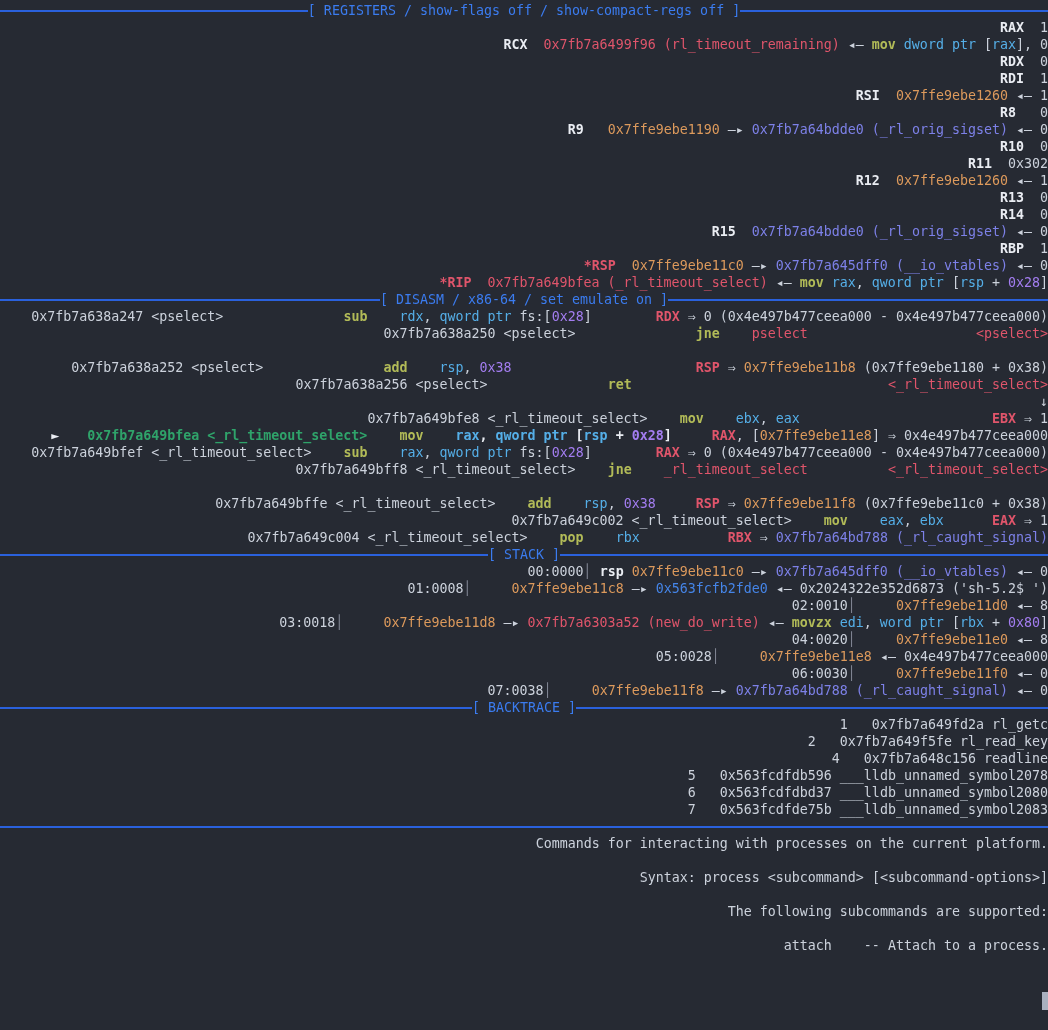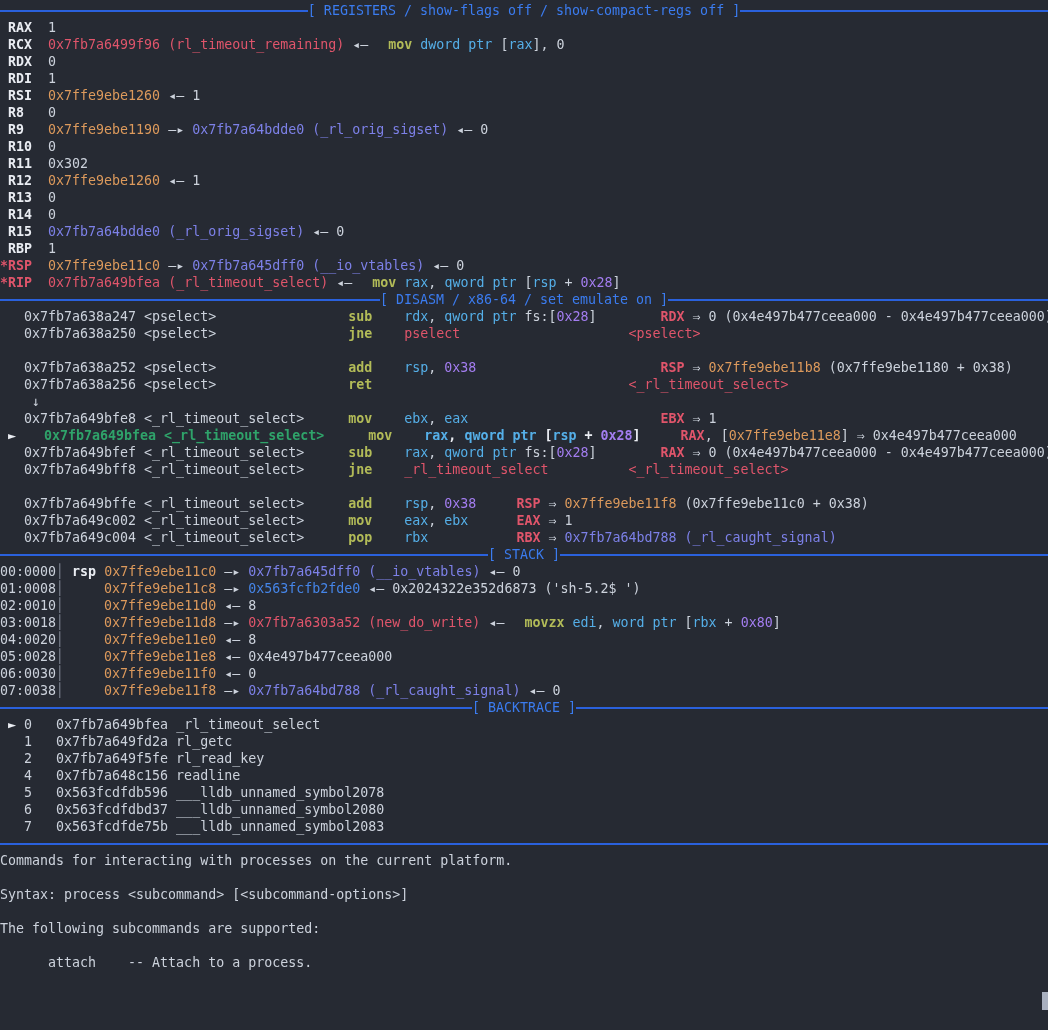--- a/index.html
+++ b/index.html
@@ -10,7 +10,7 @@
     font-size:13.3px;line-height:17px;
   }
   #terminal{position:relative;width:1048px;height:1030px;padding-top:2px;box-sizing:border-box;}
-  .row{height:17px;white-space:pre;overflow:hidden;}
+  .row{height:17px;white-space:pre;overflow:hidden;text-align:right;}
   .rule{display:flex;align-items:center;}
   .hr{flex:1 1 auto;height:2px;background:var(--c-rule);}
   .rule-title{flex:0 0 auto;color:var(--c-header);}

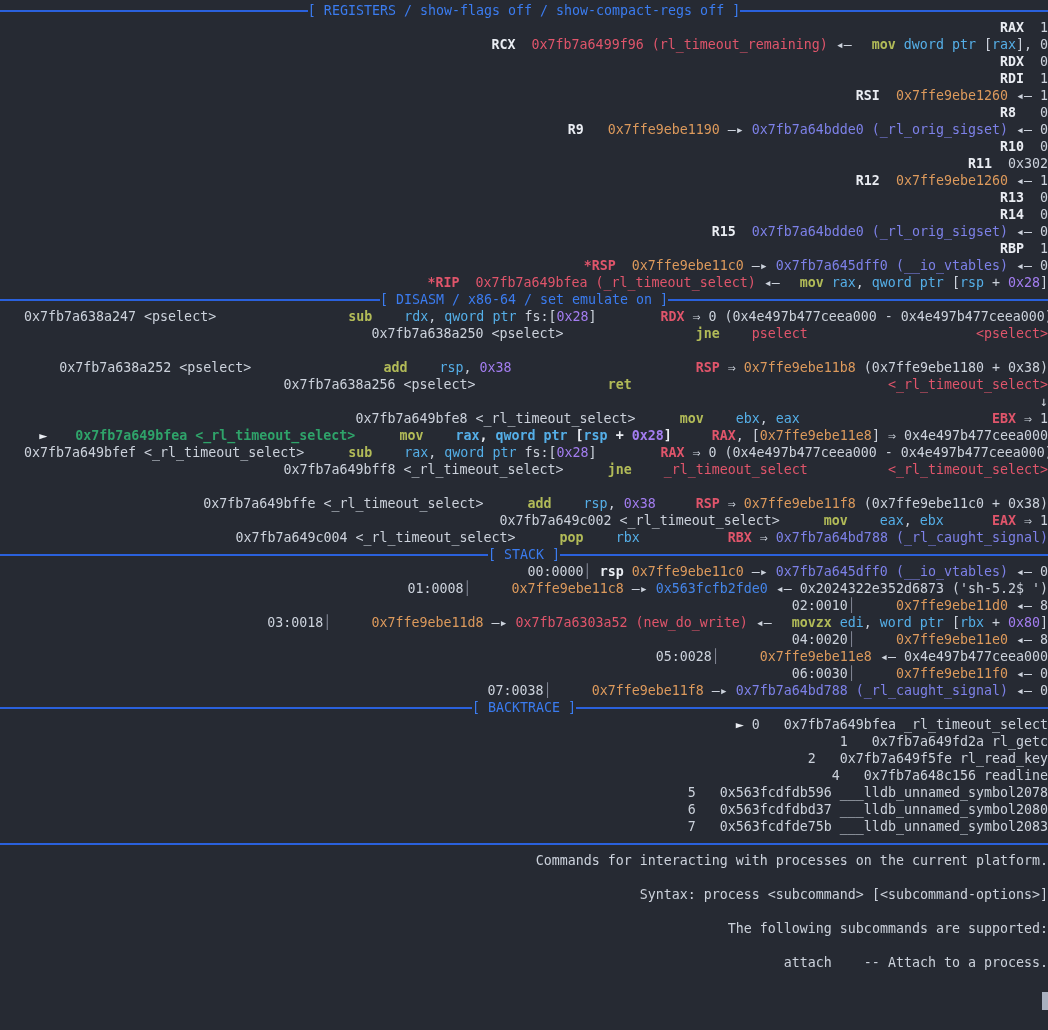--- a/index.html
+++ b/index.html
@@ -24,7 +24,7 @@
   .seg-sb{color:var(--c-violet);}
   .seg-c {color:var(--c-cyan);}
   .seg-cb{color:var(--c-cyan);font-weight:bold;}
-  .seg-g {color:var(--c-mnemonic);font-weight:bold;margin-left:12px;}
+  .seg-g {color:var(--c-mnemonic);font-weight:bold;}
   .seg-i {color:var(--c-imm);}
   .seg-ib{color:var(--c-imm);font-weight:bold;}
   .seg-gr{color:var(--c-green);font-weight:bold;margin-left:20px;}

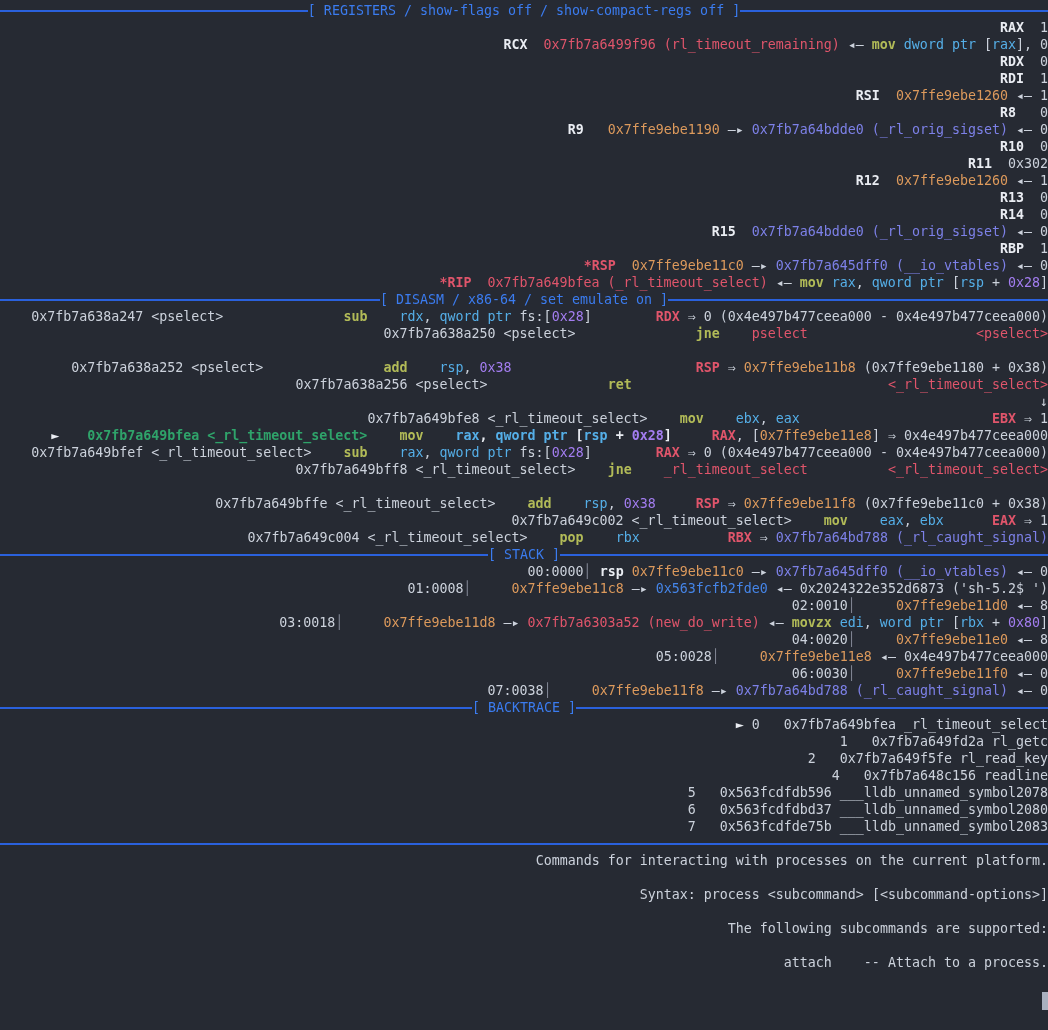--- a/index.html
+++ b/index.html
@@ -77,7 +77,6 @@
     <div class="row"><span class="seg-p">06:0030</span><span class="seg-dim">│</span><span class="seg-p">     </span><span class="seg-o">0x7ffe9ebe11f0</span><span class="seg-p"> ◂— 0</span></div>
     <div class="row"><span class="seg-p">07:0038</span><span class="seg-dim">│</span><span class="seg-p">     </span><span class="seg-o">0x7ffe9ebe11f8</span><span class="seg-p"> —▸ </span><span class="seg-sb">0x7fb7a64bd788 (_rl_caught_signal)</span><span class="seg-p"> ◂— 0</span></div>
     <div class="row rule"><span class="hr"></span><span class="rule-title">[ BACKTRACE ]</span><span class="hr"></span></div>
-    <div class="row"><span class="seg-w"> ► </span><span class="seg-p">0   0x7fb7a649bfea _rl_timeout_select</span></div>
     <div class="row"><span class="seg-p">   1   0x7fb7a649fd2a rl_getc</span></div>
     <div class="row"><span class="seg-p">   2   0x7fb7a649f5fe rl_read_key</span></div>
     <div class="row"><span class="seg-p">   4   0x7fb7a648c156 readline</span></div>

